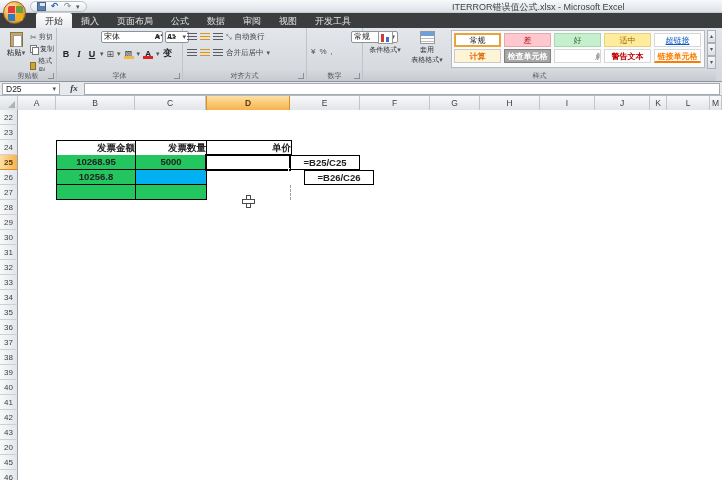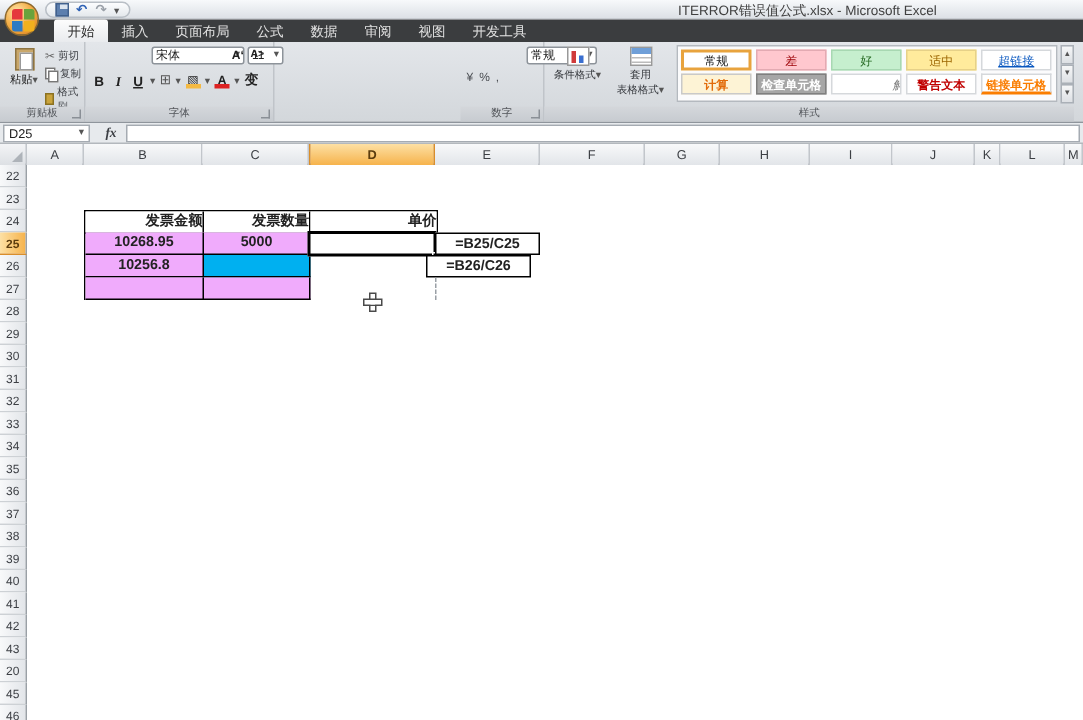--- a/index.html
+++ b/index.html
@@ -255,6 +255,24 @@
     <div class="launcher"></div>
   </div>
 
+  <div class="rgroup" id="g-align">
+    <div id="align-row1">
+      <span class="lines"></span>
+      <span class="lines orange"></span>
+      <span class="lines"></span>
+      <span class="dd">⤡</span>
+      <span class="align-txtbtn">自动换行</span>
+    </div>
+    <div id="align-row2">
+      <span class="lines"></span>
+      <span class="lines orange"></span>
+      <span class="lines"></span>
+      <span class="align-txtbtn">合并后居中</span>
+      <span class="dd">▾</span>
+    </div>
+    <div class="glabel">对齐方式</div>
+    <div class="launcher"></div>
+  </div>
 
   <div class="rgroup" id="g-num">
     <div id="numfmt-box" class="btn-box">

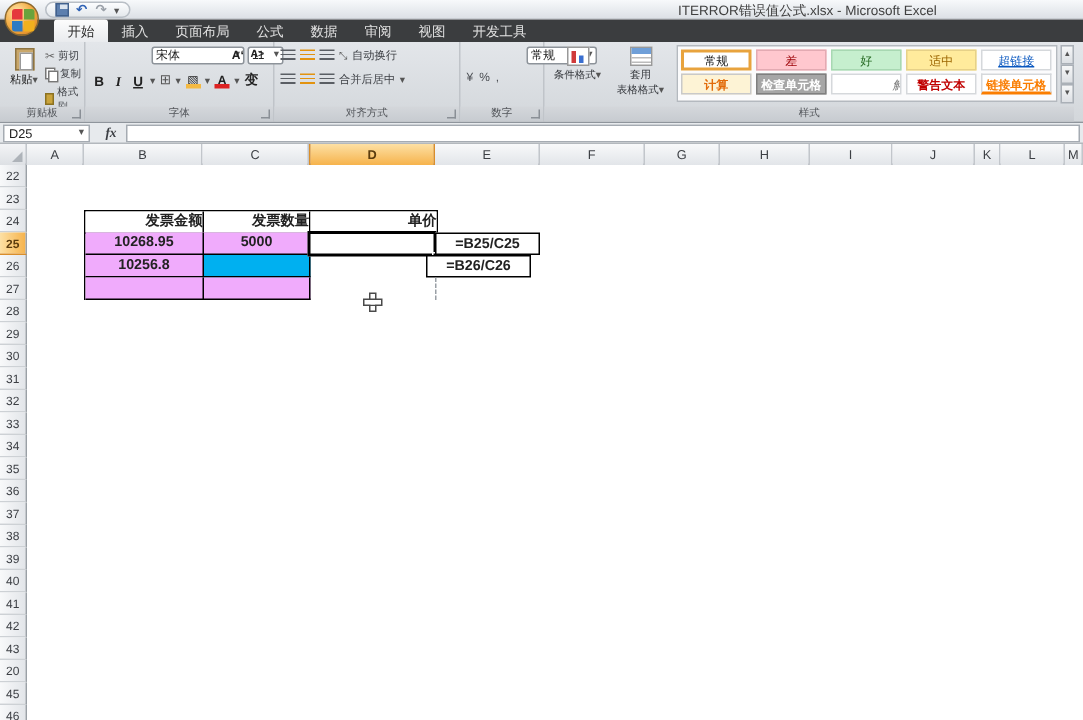--- a/index.html
+++ b/index.html
@@ -155,7 +155,7 @@
   #tbl-datacells { position:absolute; left:0; top:15px; display:grid; grid-template-columns:79px 71px;
     grid-auto-rows:15px; border-left:1px solid #000; }
   #tbl-datacells > div { border-right:1px solid #000; border-bottom:1px solid #000; line-height:14px;
-    text-align:center; font-weight:bold; font-size:9.5px; background:#f0abfc; }
+    text-align:center; font-weight:bold; font-size:9.5px; background:#22c55e; }
   #cell-D25 { position:absolute; left:149px; top:14px; width:86px; height:17px; border:2px solid #000; background:#fff; }
   #fill-handle { position:absolute; right:-3px; bottom:-3px; width:4px; height:4px; background:#000; border:1px solid #fff; }
   .fbox { position:absolute; width:70px; height:15px; border:1px solid #000; background:#fff;

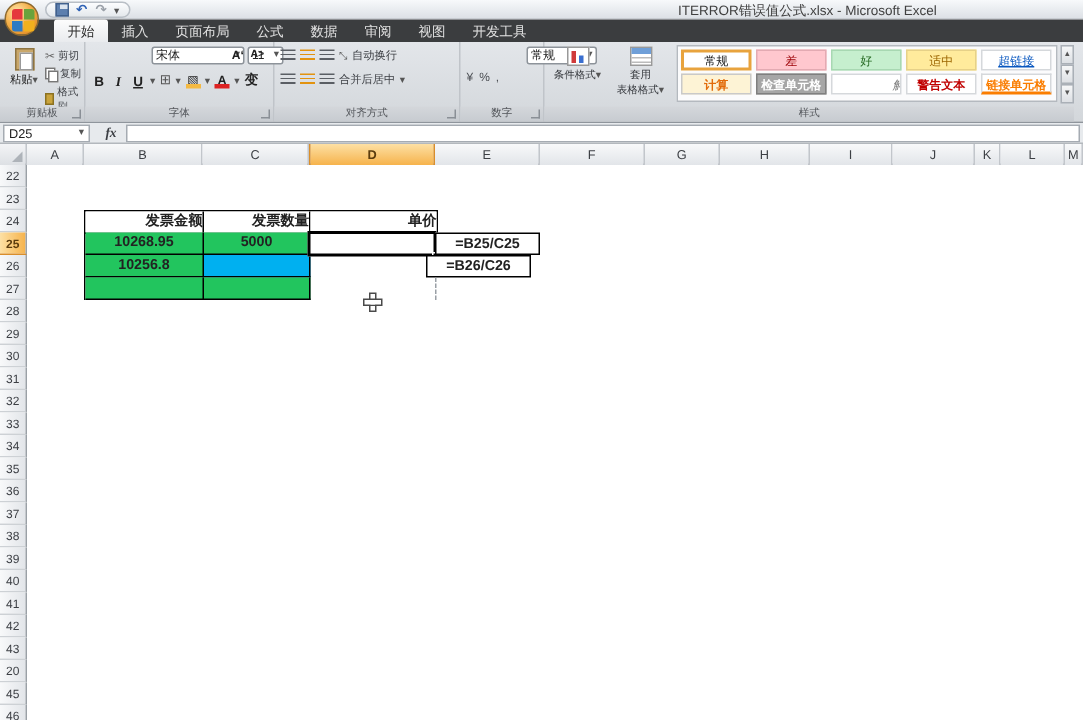--- a/index.html
+++ b/index.html
@@ -161,7 +161,7 @@
   .fbox { position:absolute; width:70px; height:15px; border:1px solid #000; background:#fff;
     font-weight:bold; font-size:9.5px; line-height:13px; text-align:center; }
   #fbox-1 { left:234px; top:15px; }
-  #fbox-2 { left:228px; top:30px; }
+  #fbox-2 { left:248px; top:30px; }
   #dash-edge { position:absolute; left:234px; top:45px; height:15px; border-left:1px dashed #9aa0a6; }
 
   

